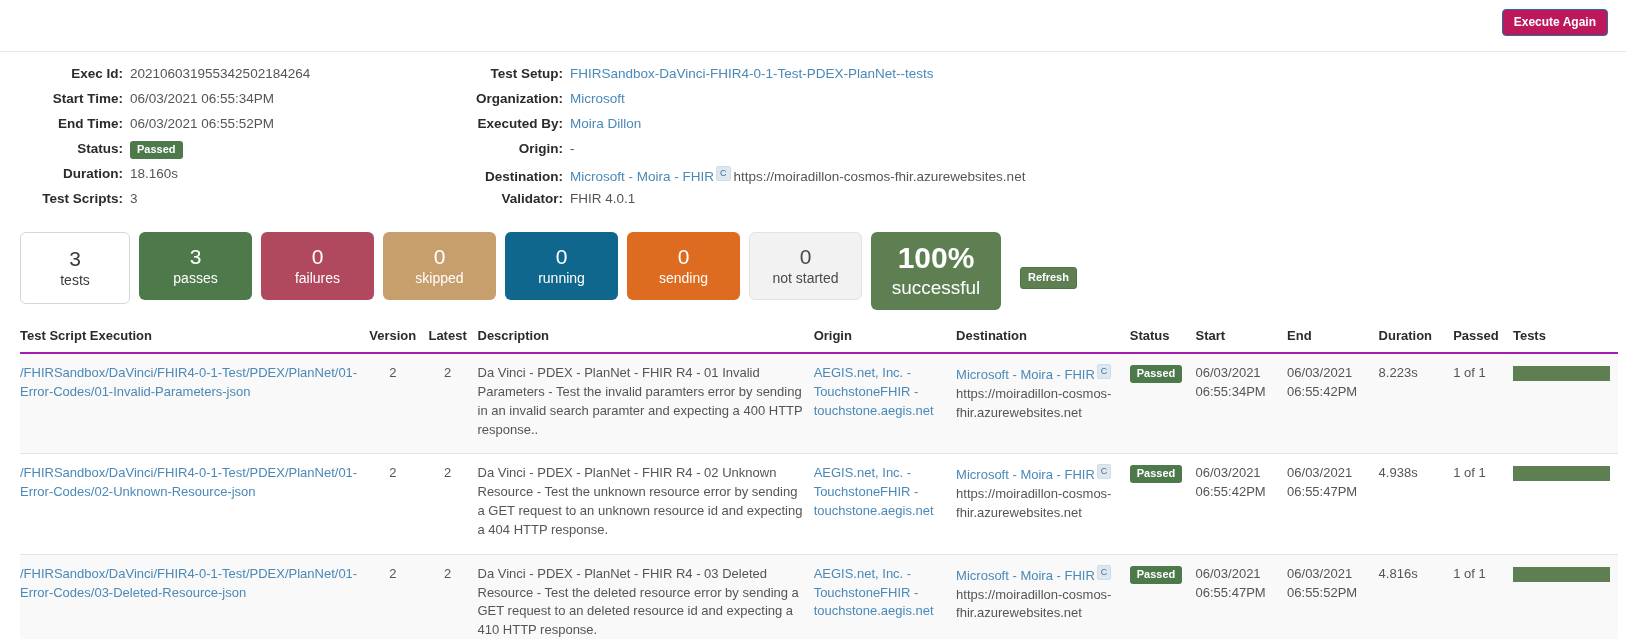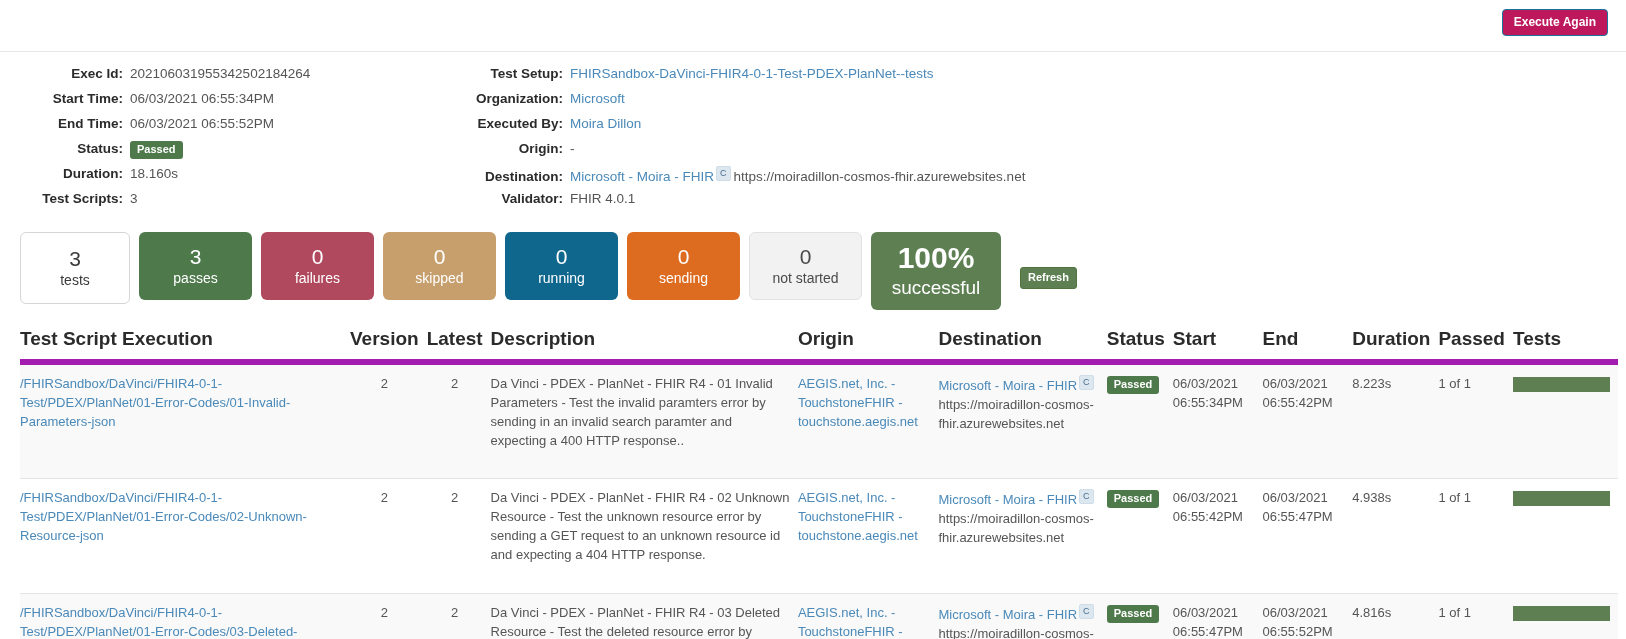--- a/index.html
+++ b/index.html
@@ -155,10 +155,10 @@
   table.exec-table thead th {
     text-align: left;
     font-weight: 700;
-    font-size: 19px;
+    font-size: 13px;
     color: #2b2b2b;
     padding: 6px 8px 9px 0;
-    border-bottom: 6px solid #a21caf;
+    border-bottom: 2px solid #a21caf;
     vertical-align: bottom;
     white-space: nowrap;
   }

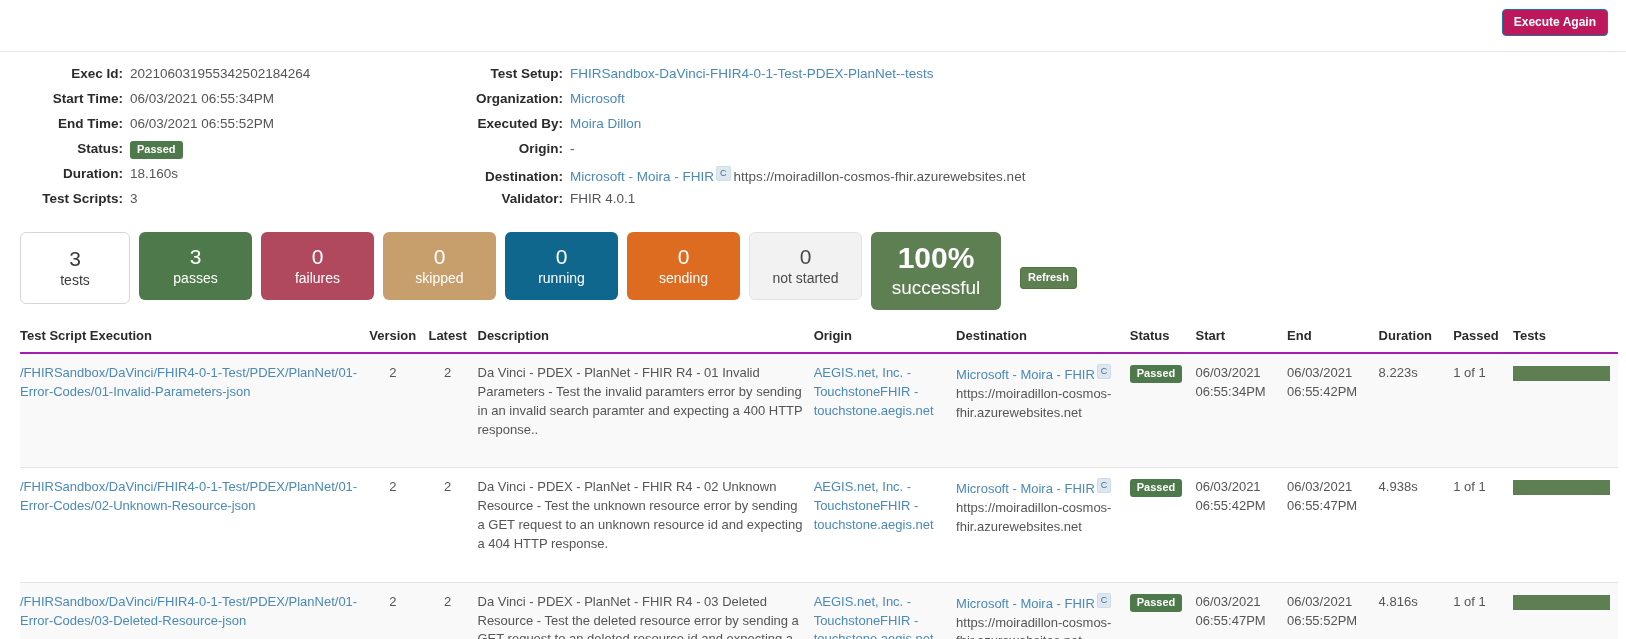--- a/index.html
+++ b/index.html
@@ -163,7 +163,7 @@
     white-space: nowrap;
   }
   table.exec-table tbody td {
-    padding: 10px 8px 28px 0;
+    padding: 10px 8px 14px 0;
     vertical-align: top;
     border-bottom: 1px solid #e4e4e4;
     color: #555555;

